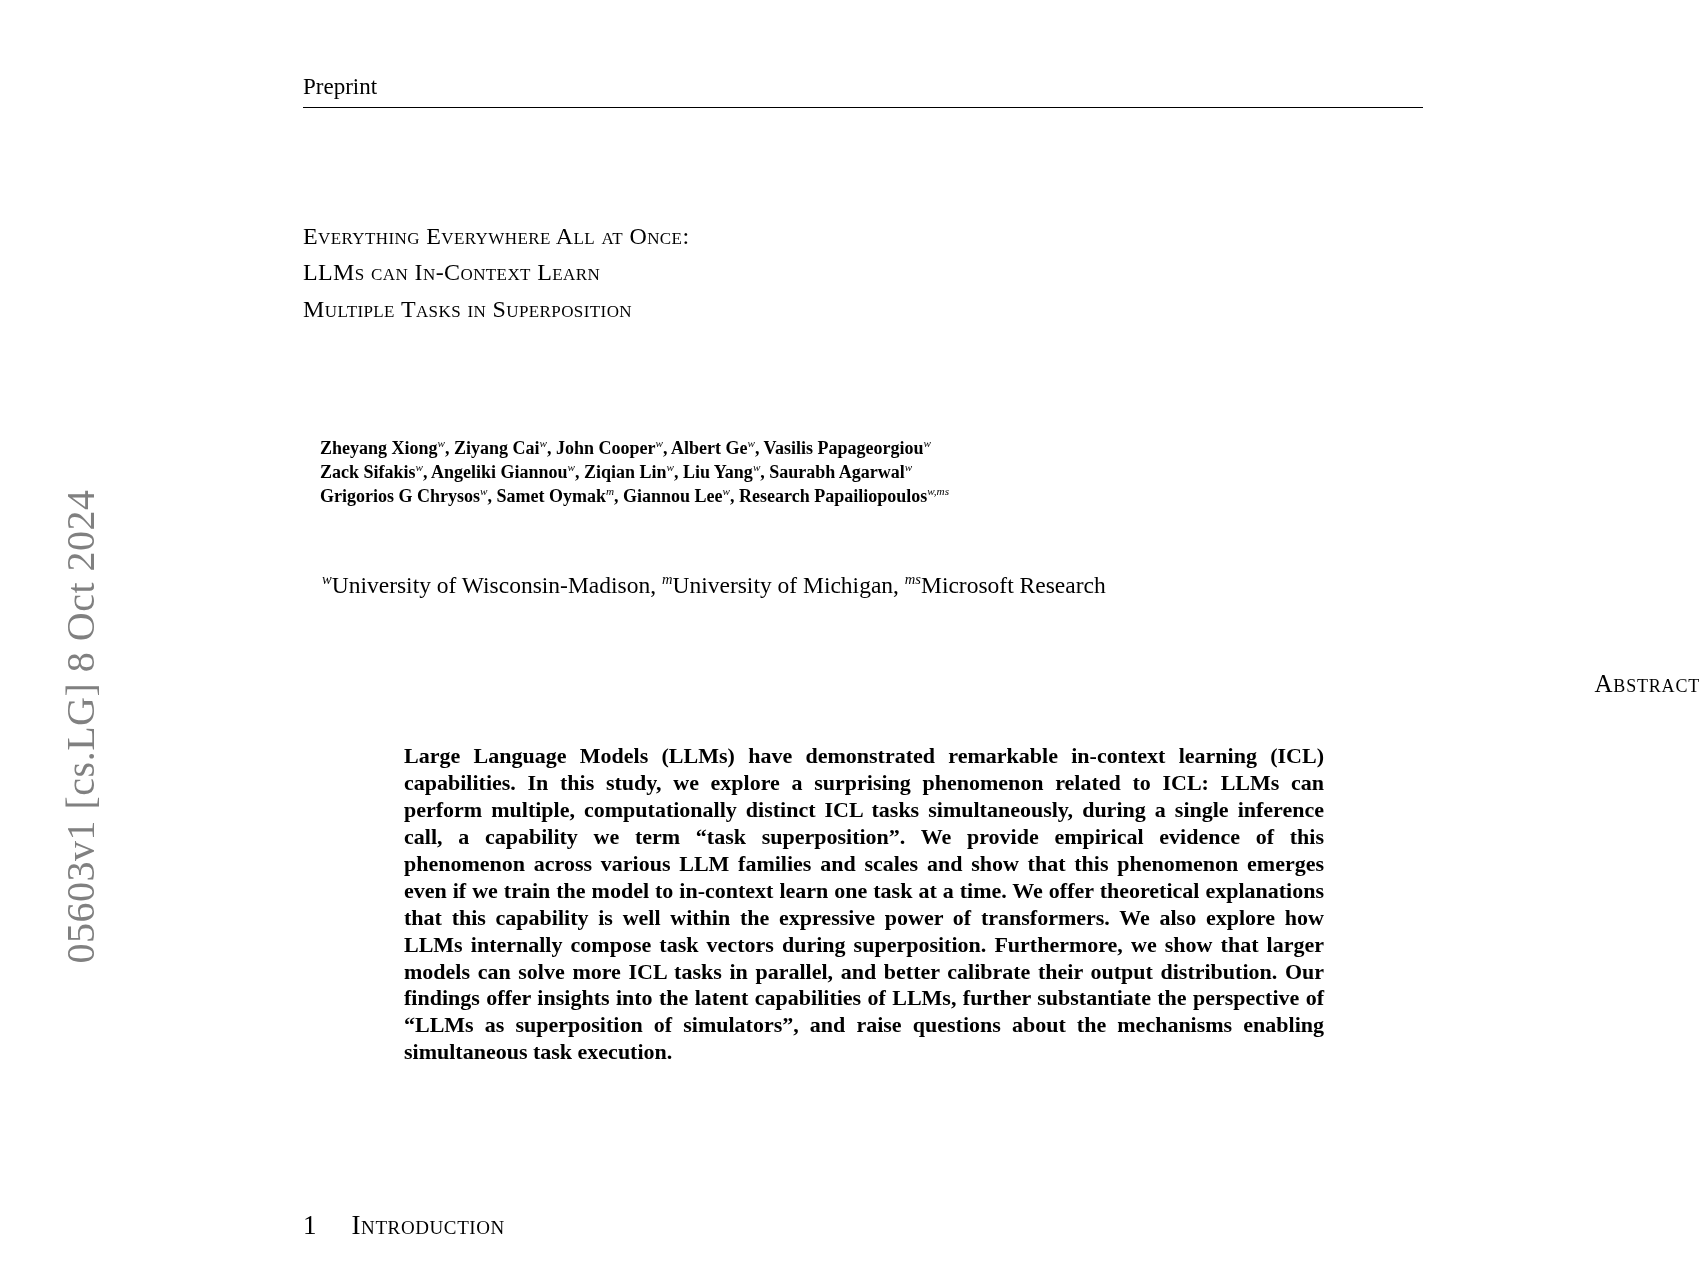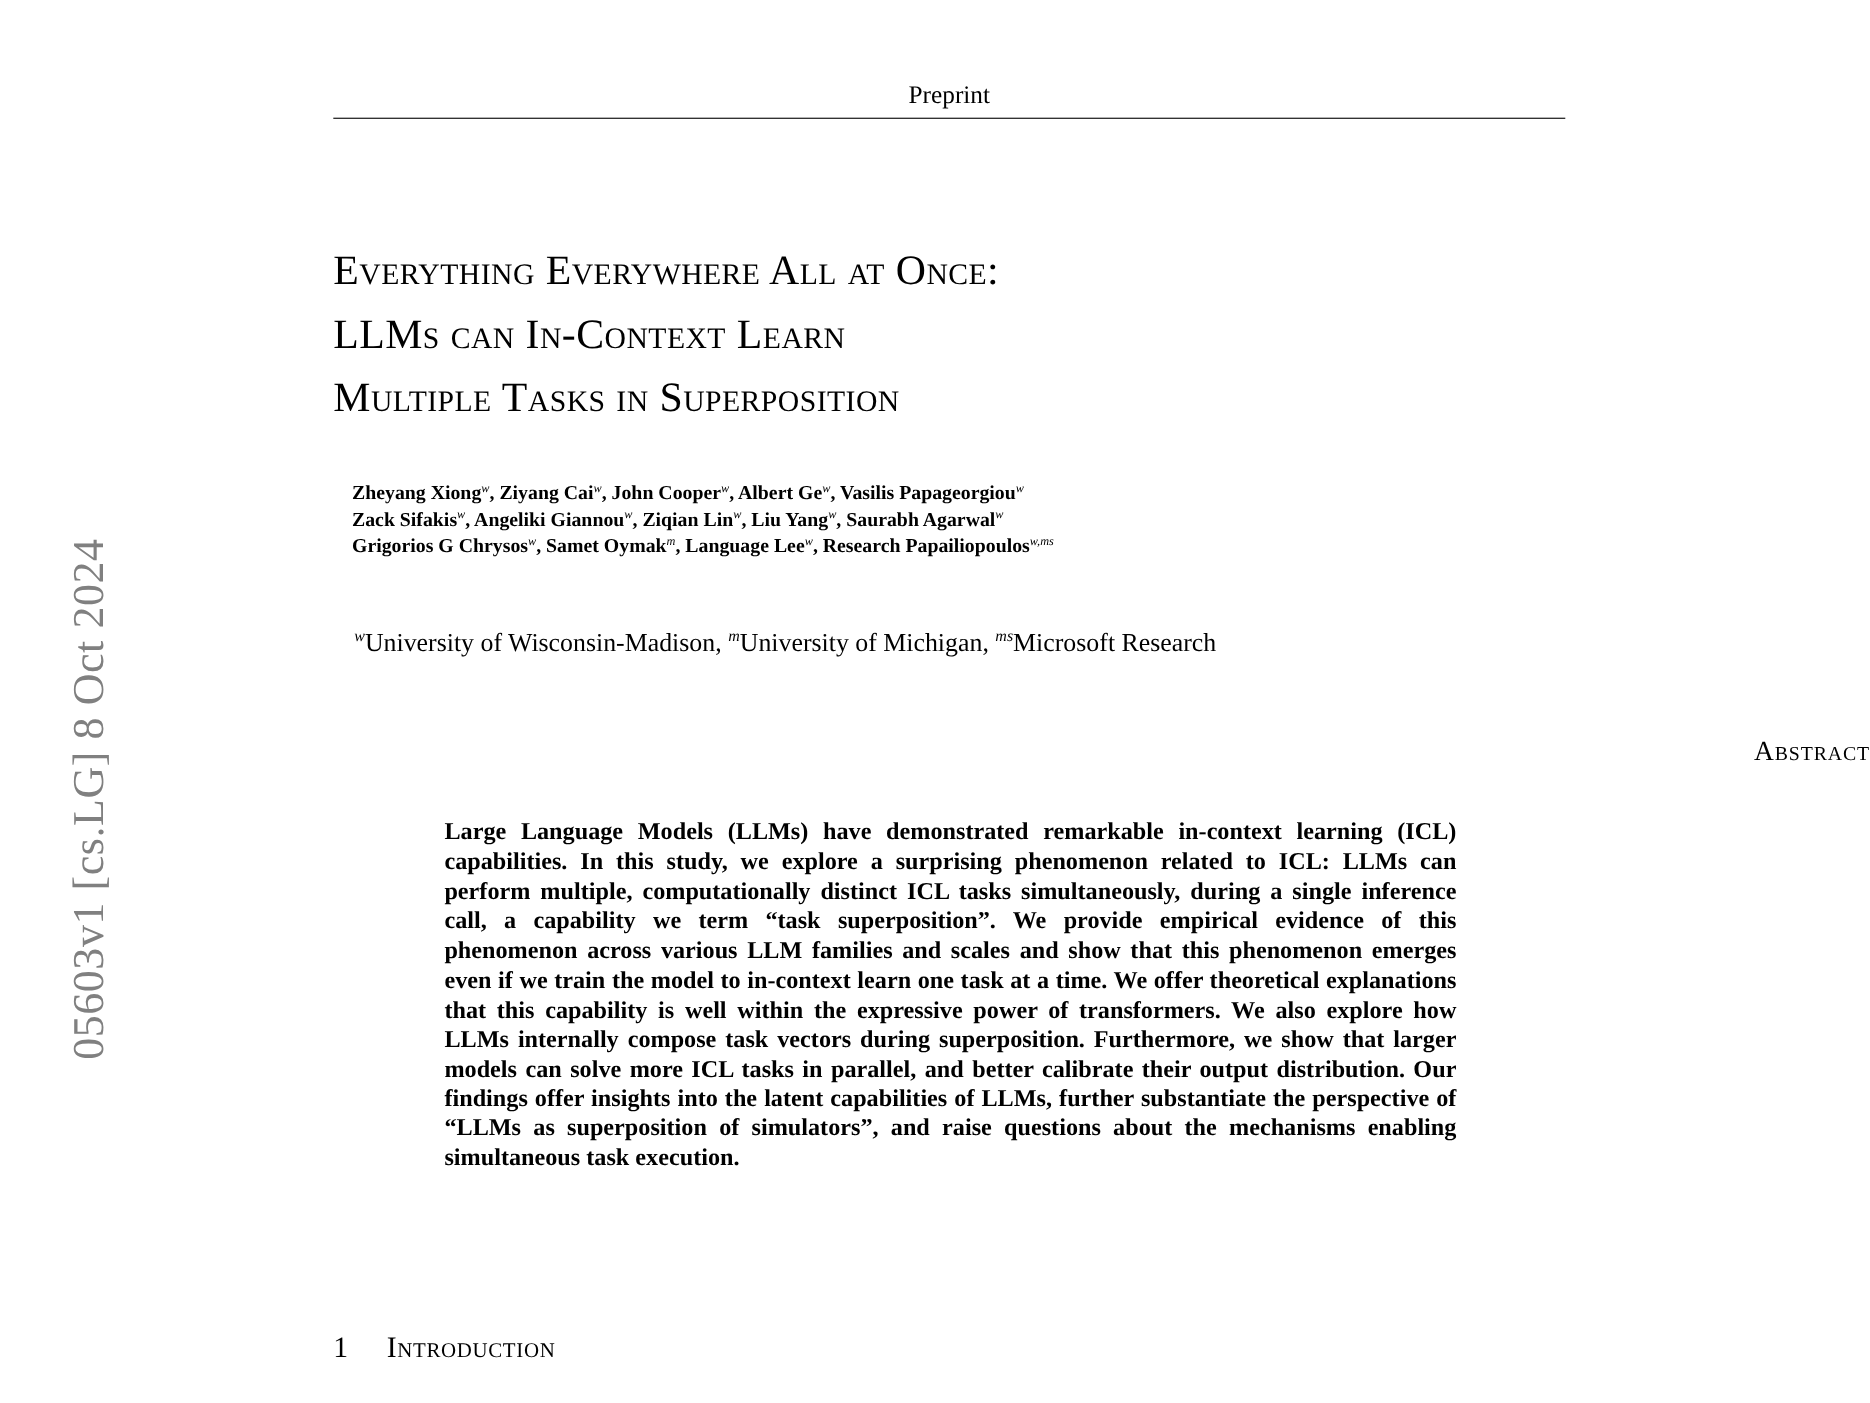--- a/index.html
+++ b/index.html
@@ -53,7 +53,6 @@
     line-height: 1.1;
     padding-bottom: 8px;
     display: block;
-    text-align: center;
   }
   #runhead .rule {
     display: block;

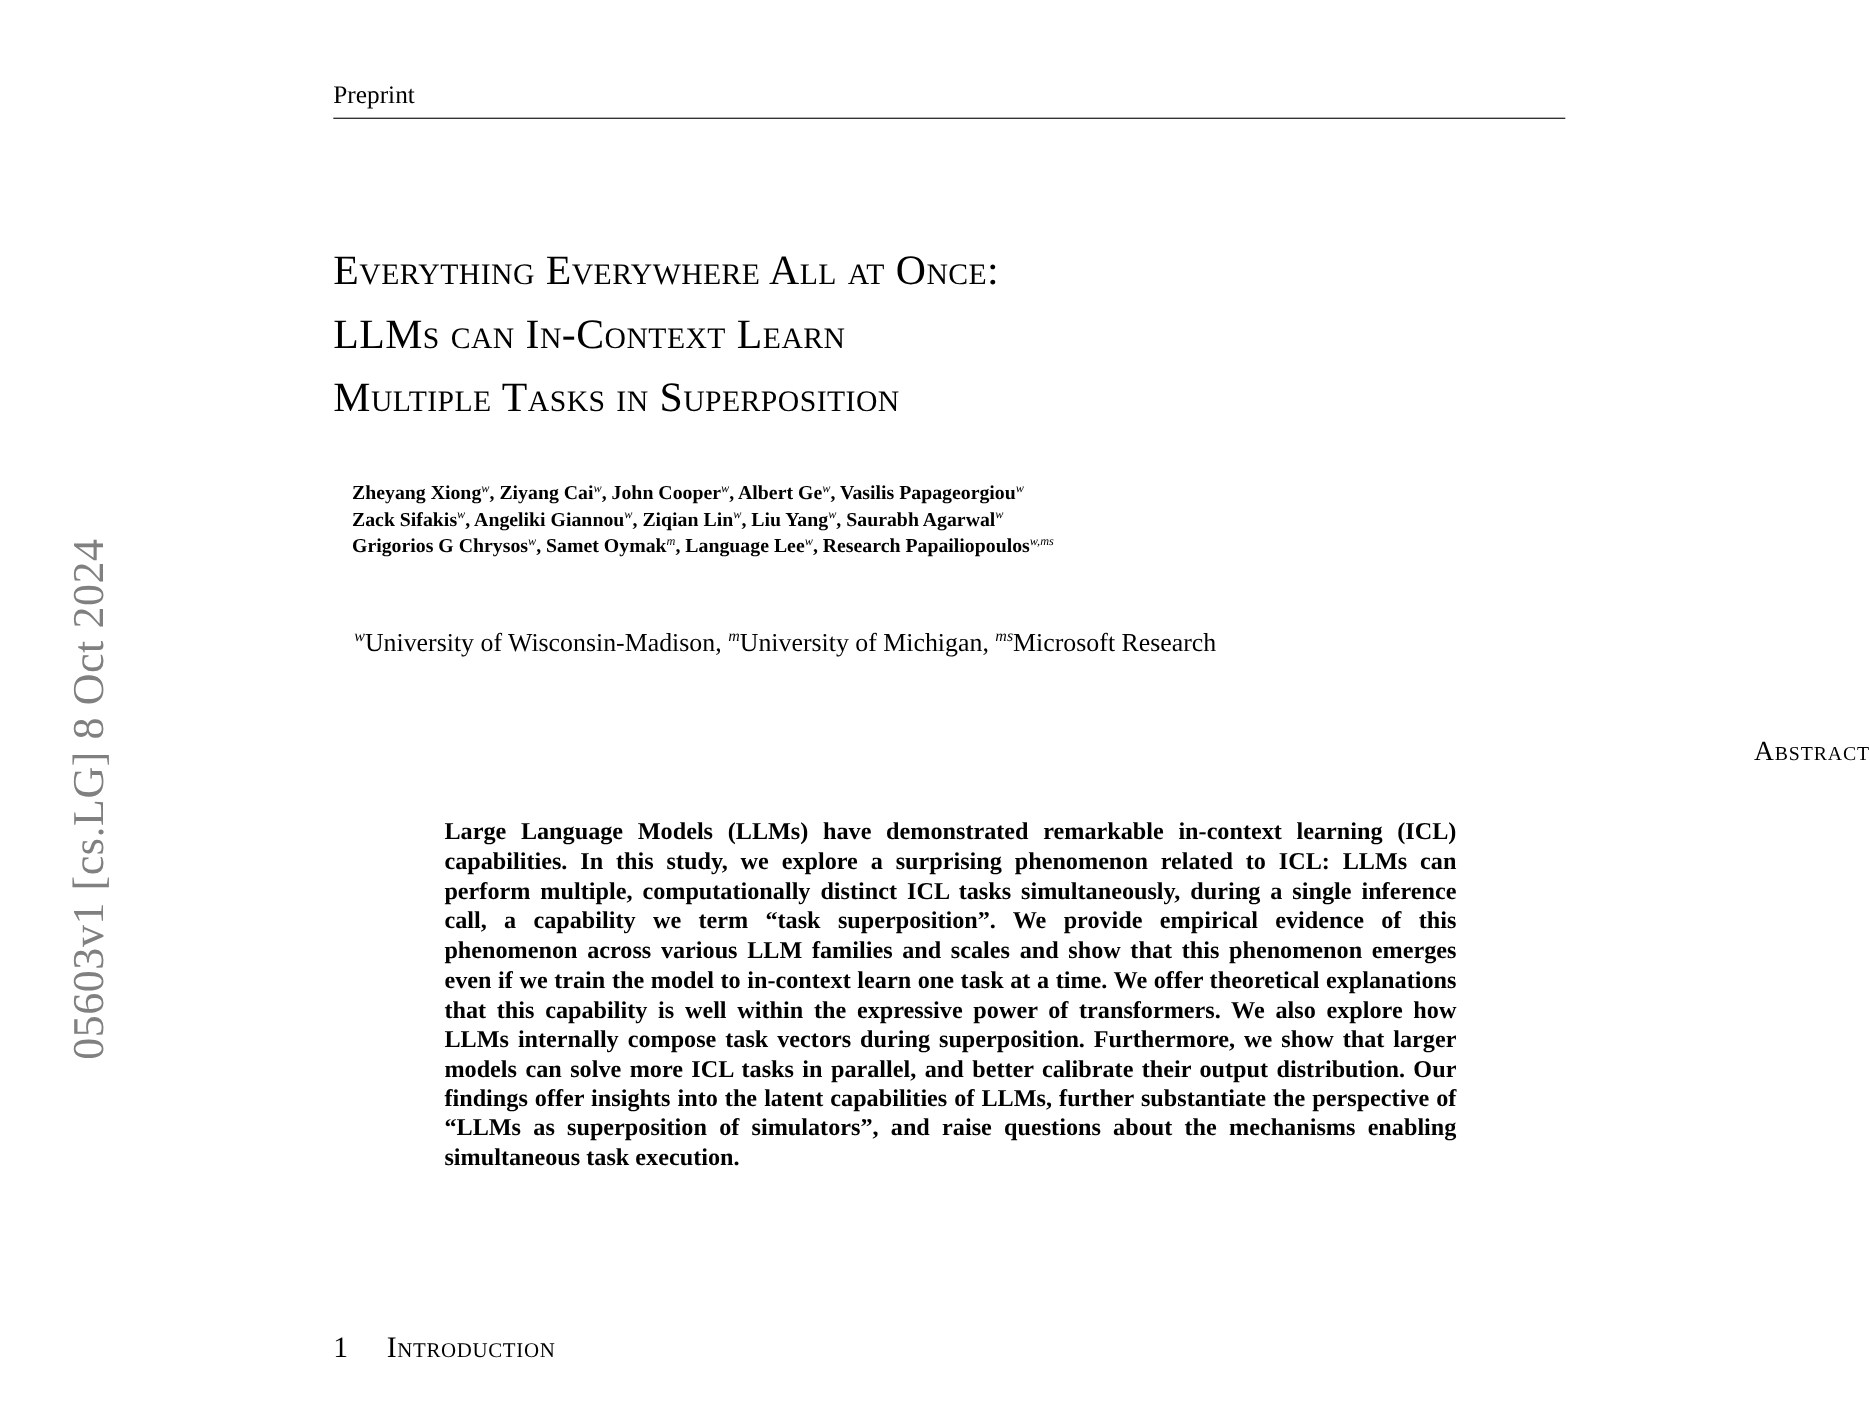--- a/index.html
+++ b/index.html
@@ -70,7 +70,7 @@
   #title-block .title-line {
     display: block;
     font-variant: small-caps;
-    font-size: 38px;
+    font-size: 24px;
     line-height: 1.52;
     letter-spacing: 0.4px;
     white-space: nowrap;

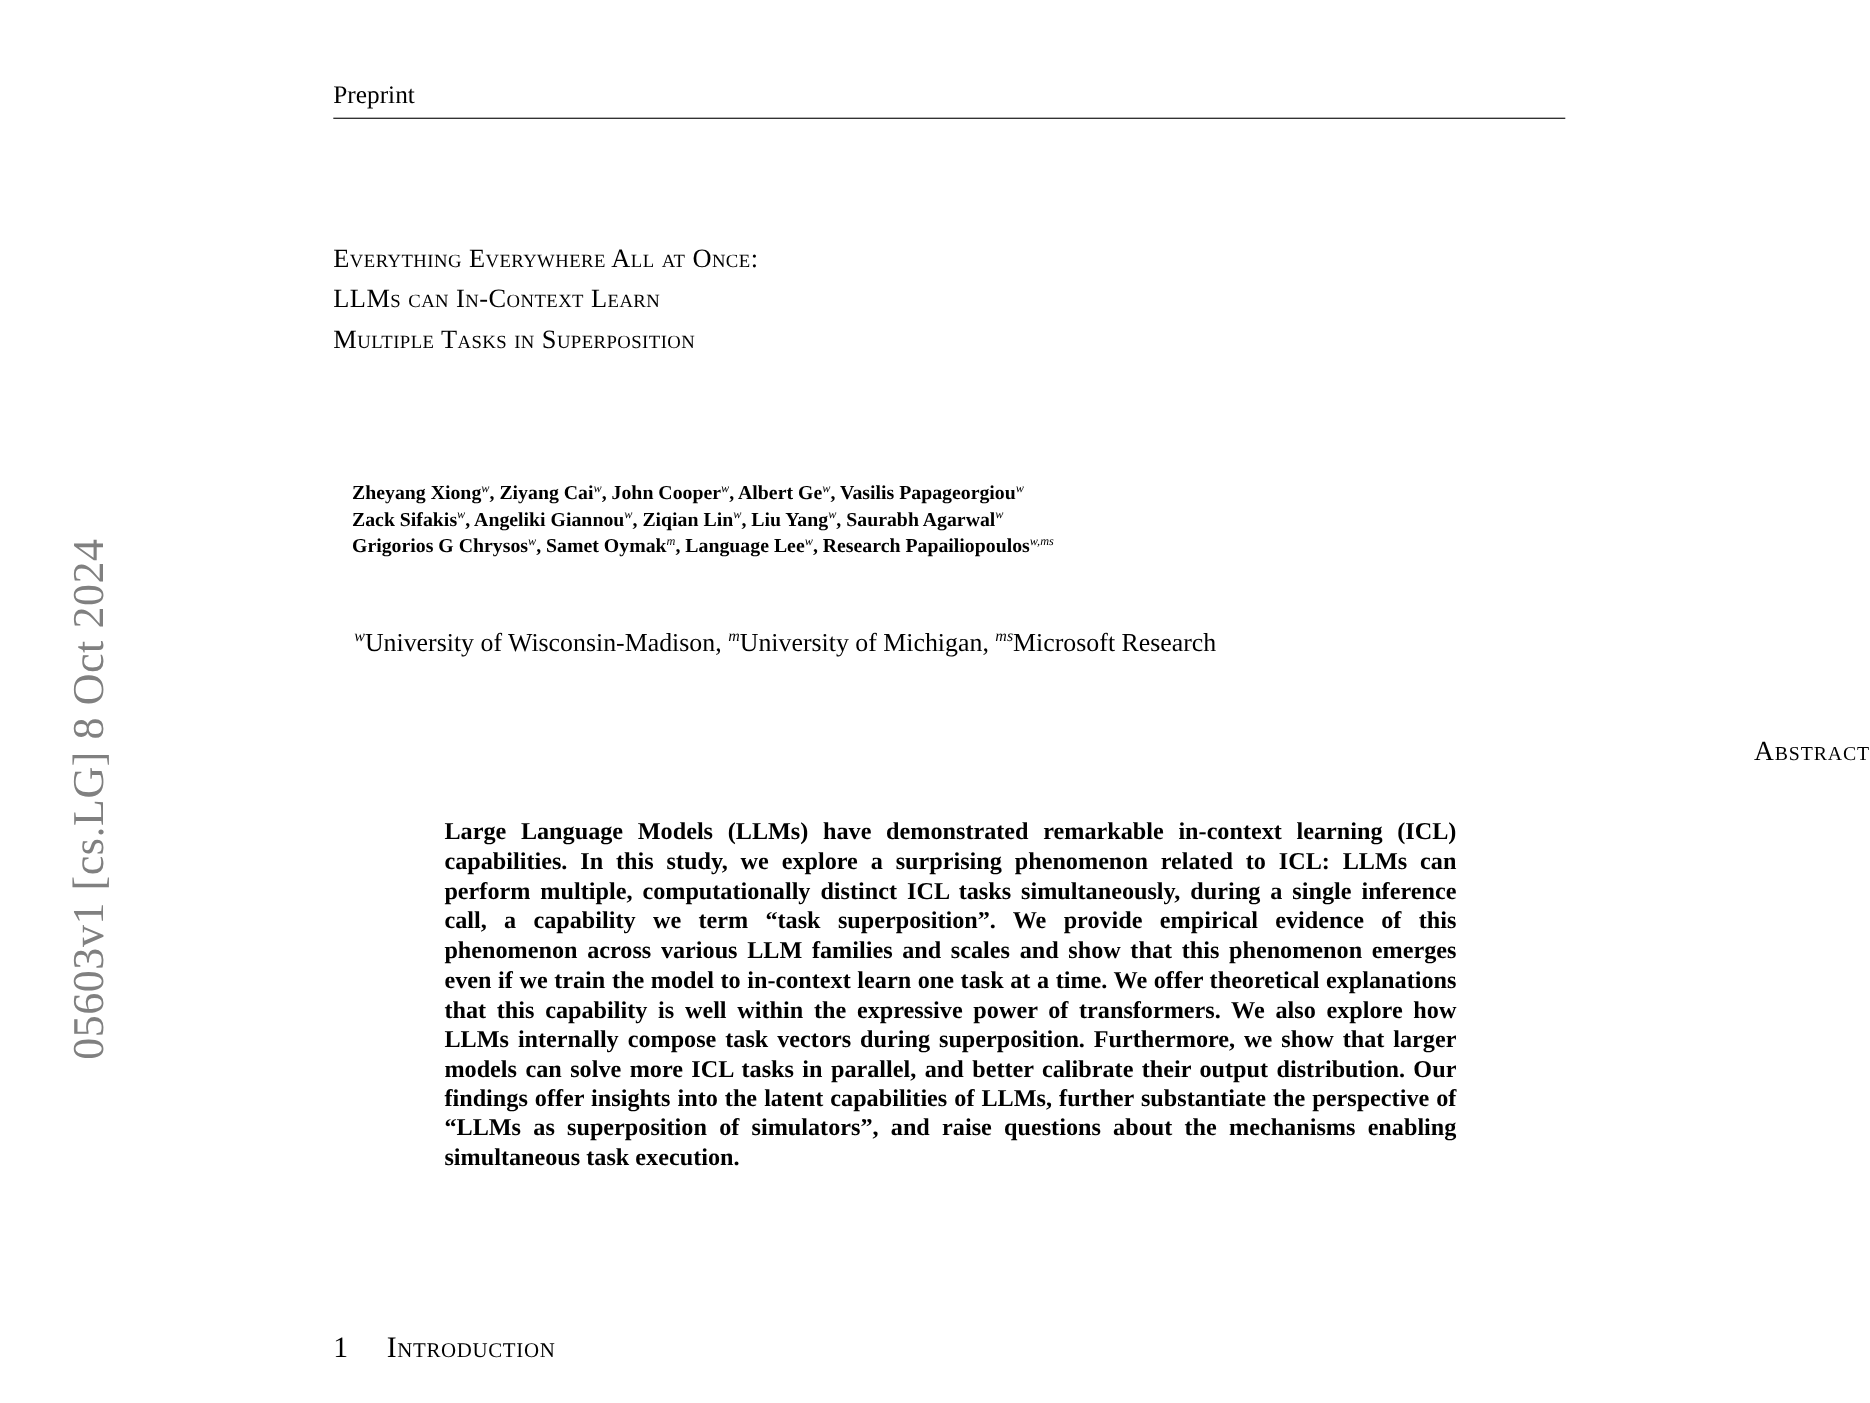--- a/index.html
+++ b/index.html
@@ -185,7 +185,7 @@
   <div id="authors">
     <span class="author-line"><span>Zheyang Xiong</span><sup>w</sup>, <span>Ziyang Cai</span><sup>w</sup>, <span>John Cooper</span><sup>w</sup>, <span>Albert Ge</span><sup>w</sup>, <span>Vasilis Papageorgiou</span><sup>w</sup></span>
     <span class="author-line"><span>Zack Sifakis</span><sup>w</sup>, <span>Angeliki Giannou</span><sup>w</sup>, <span>Ziqian Lin</span><sup>w</sup>, <span>Liu Yang</span><sup>w</sup>, <span>Saurabh Agarwal</span><sup>w</sup></span>
-    <span class="author-line"><span>Grigorios G Chrysos</span><sup>w</sup>, <span>Samet Oymak</span><sup>m</sup>, <span>Language Lee</span><sup>w</sup>, <span>Research Papailiopoulos</span><sup>w,ms</sup></span>
+    <span class="author-line"><span>Grigorios G Chrysos</span><sup>w</sup>, <span>Samet Oymak</span><sup>m</sup>, <span>Giannou Lee</span><sup>w</sup>, <span>Research Papailiopoulos</span><sup>w,ms</sup></span>
   </div>
 
   <div id="affiliation"><span class="aff-sup">w</span><span>University of Wisconsin-Madison</span>, <span class="aff-sup">m</span><span>University of Michigan</span>, <span class="aff-sup">ms</span><span>Microsoft Research</span></div>

